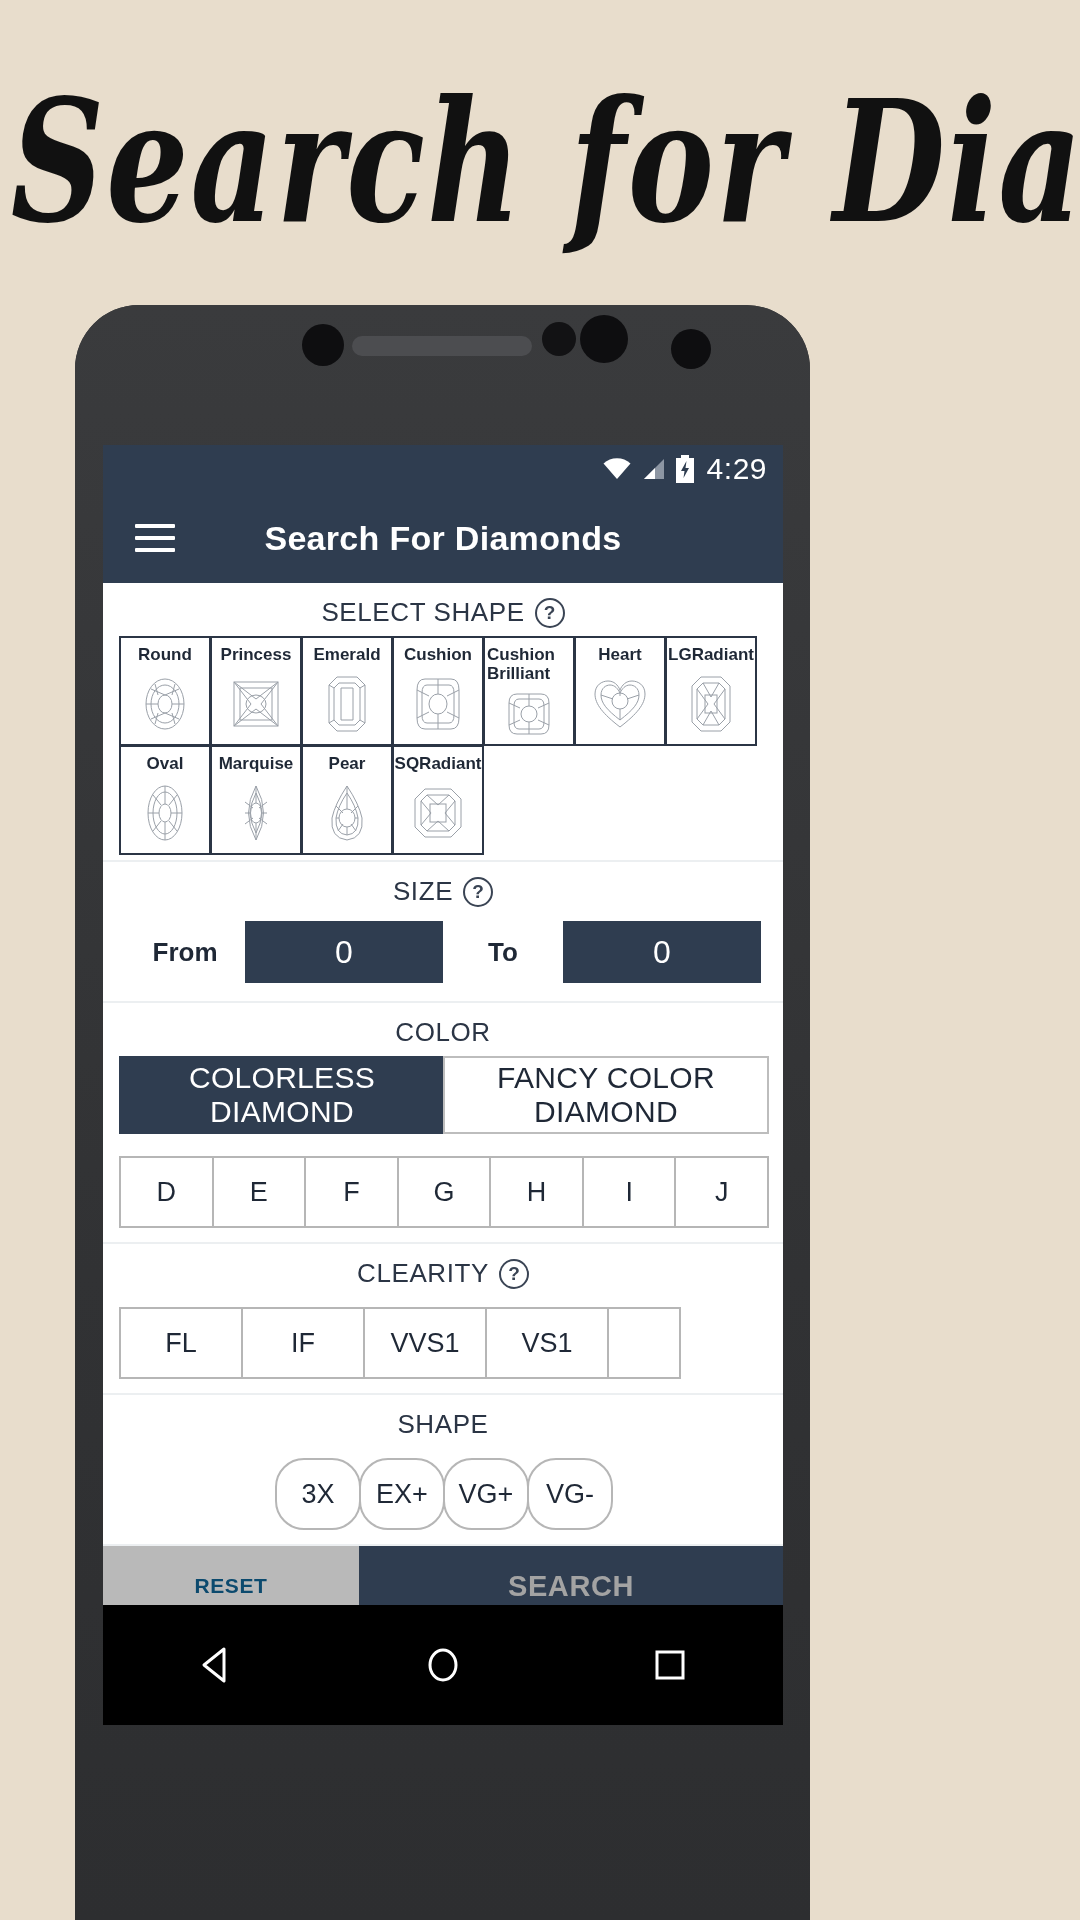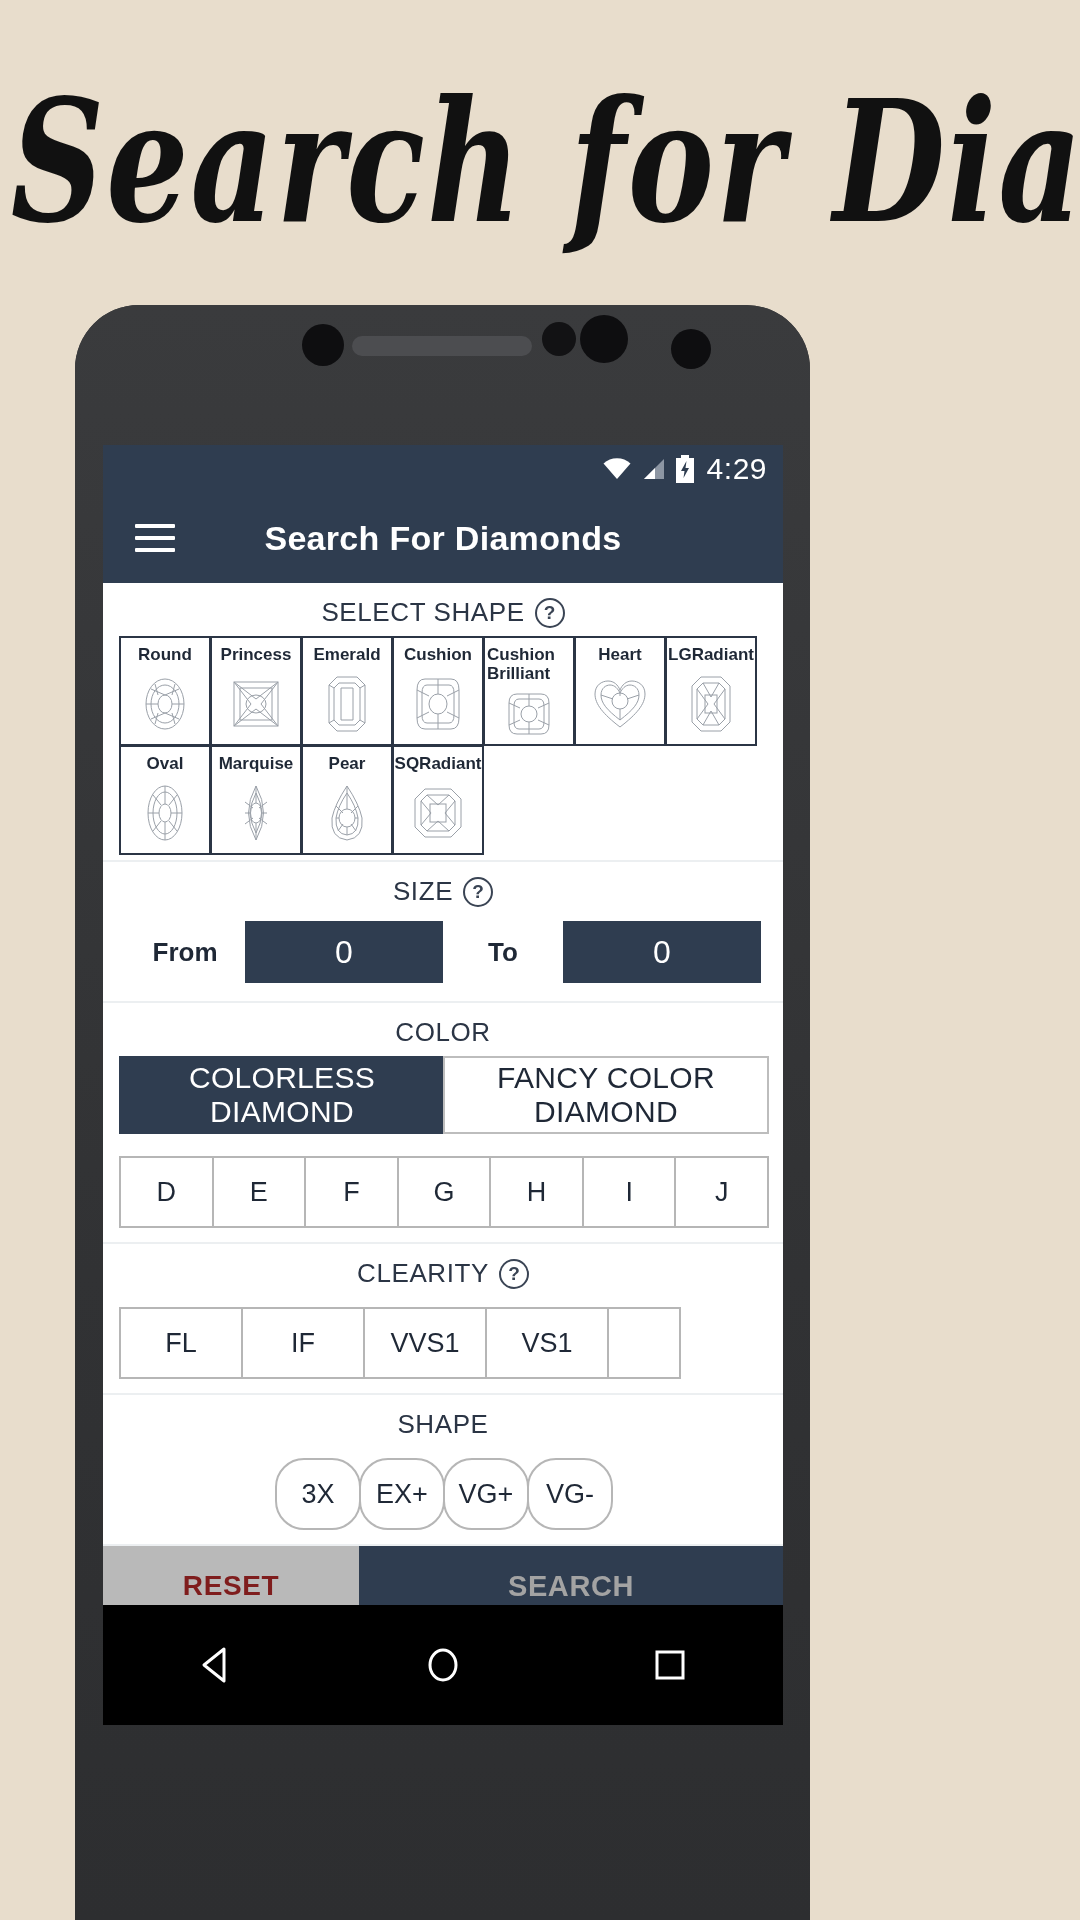--- a/index.html
+++ b/index.html
@@ -264,8 +264,8 @@
   .btn-reset {
     flex:0 0 256px;
     background:#b9b9b9;
-    color:#7f1d1d;
-    font-size:28px;
+    color:#0c4a6e;
+    font-size:21px;
     font-weight:700;
     display:flex; align-items:center; justify-content:center;
     letter-spacing:0.6px;

